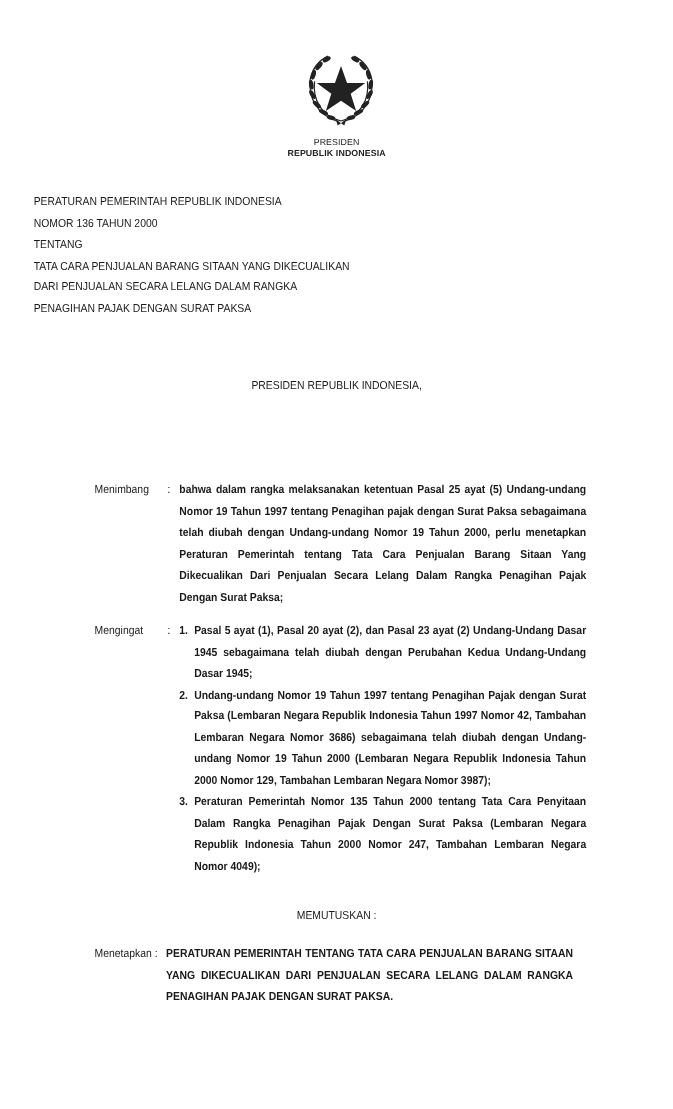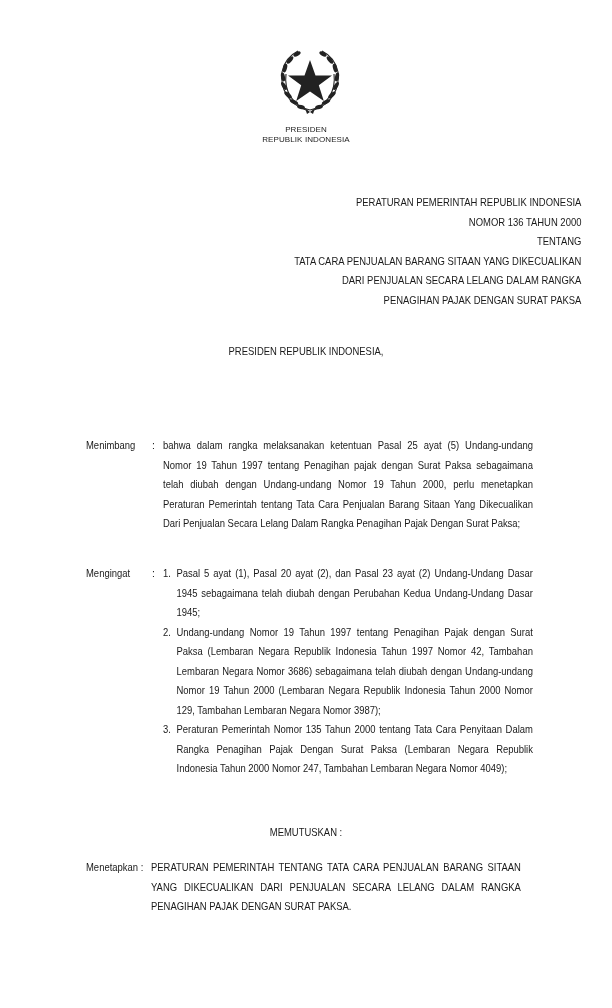--- a/index.html
+++ b/index.html
@@ -10,7 +10,7 @@
   .caption { position: absolute; left: 0; width: 612px; text-align: center;
              font-size: 8px; letter-spacing: 0.1px; color: #222; }
   .cap1 { top: 125px; }
-  .cap2 { top: 135px; }
+  .cap2 { top: 135px; font-weight: bold; }
   .title-block { position: absolute; left: 0; top: 193px; width: 612px; text-align: right; }
   .title-line { font-size: 10.5px; height: 19.5px; line-height: 19.5px; transform: scaleX(0.9); }
   .president { position: absolute; left: 0; top: 345px; width: 612px; text-align: center;

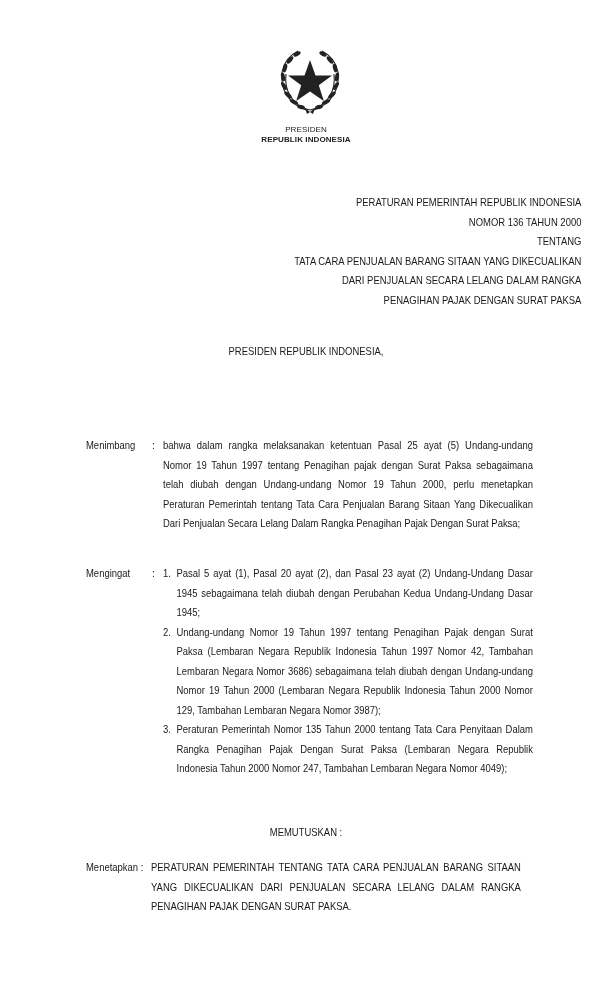--- a/index.html
+++ b/index.html
@@ -11,7 +11,7 @@
              font-size: 8px; letter-spacing: 0.1px; color: #222; }
   .cap1 { top: 125px; }
   .cap2 { top: 135px; font-weight: bold; }
-  .title-block { position: absolute; left: 0; top: 193px; width: 612px; text-align: right; }
+  .title-block { position: absolute; left: 0; top: 174px; width: 612px; text-align: left; }
   .title-line { font-size: 10.5px; height: 19.5px; line-height: 19.5px; transform: scaleX(0.9); }
   .president { position: absolute; left: 0; top: 345px; width: 612px; text-align: center;
                font-size: 10.5px; transform: scaleX(0.9); }

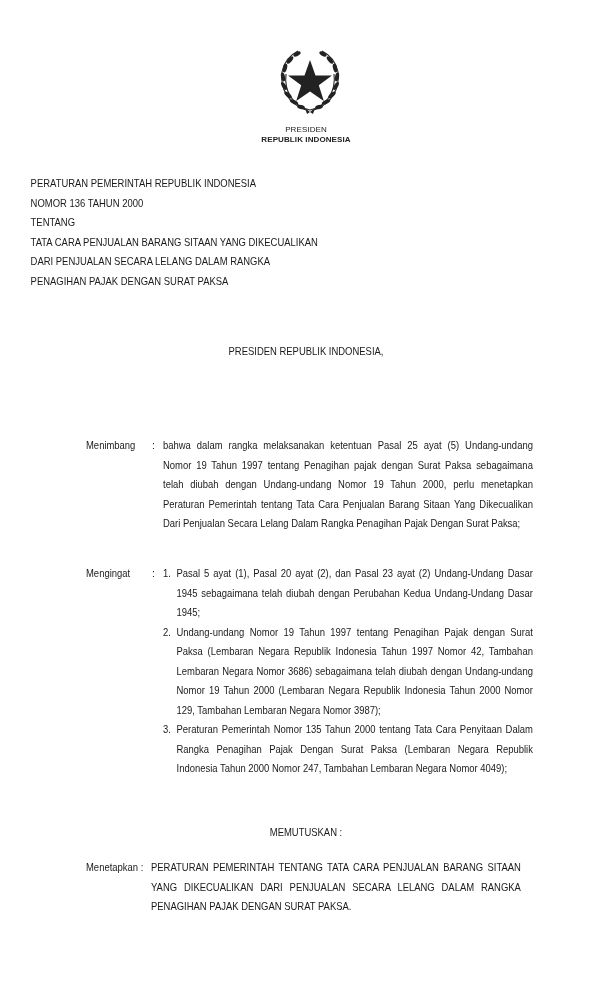--- a/index.html
+++ b/index.html
@@ -18,7 +18,7 @@
   .row { position: absolute; left: 86px; width: 446px; font-size: 10.5px; line-height: 19.5px; }
   .label { position: absolute; left: 0; top: 0; white-space: nowrap; }
   .colon { position: absolute; top: 0; }
-  .body { position: absolute; left: 76px; width: 370px; text-align: justify; }
+  .body { position: absolute; left: 76px; width: 370px; text-align: justify; font-weight: bold; }
   .nx { transform: scaleX(0.9); transform-origin: left top; }
   .body-inner { width: 411px; transform: scaleX(0.9); transform-origin: left top; text-align: justify; }
   .li { position: relative; }

